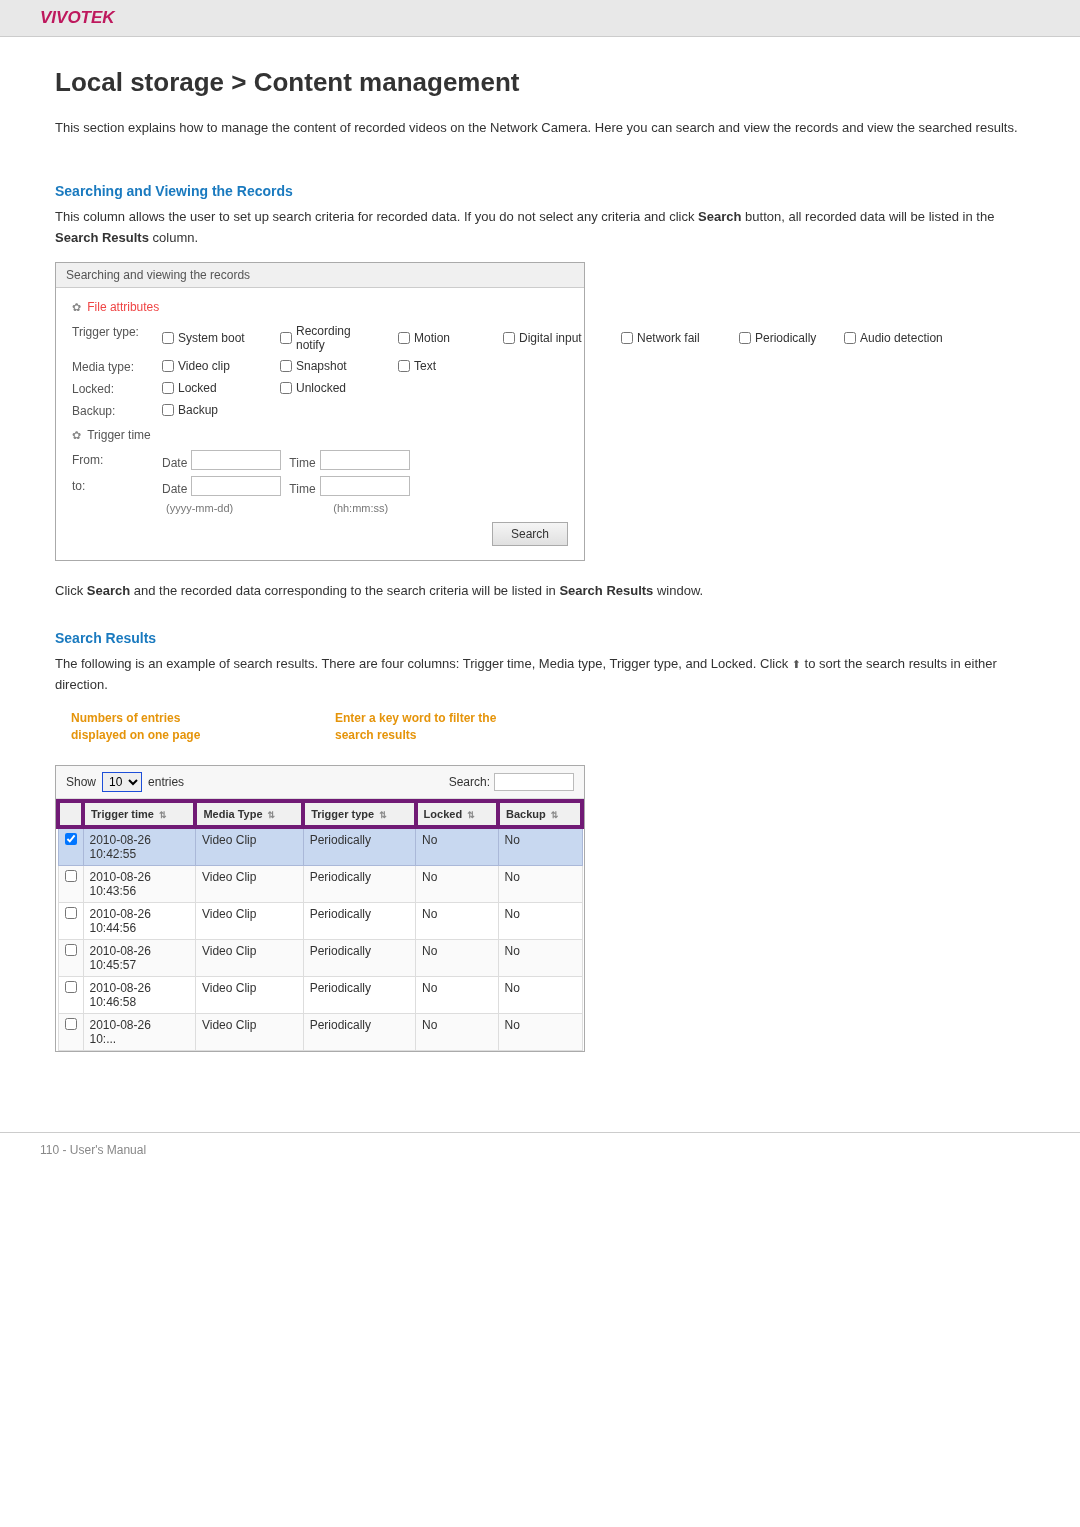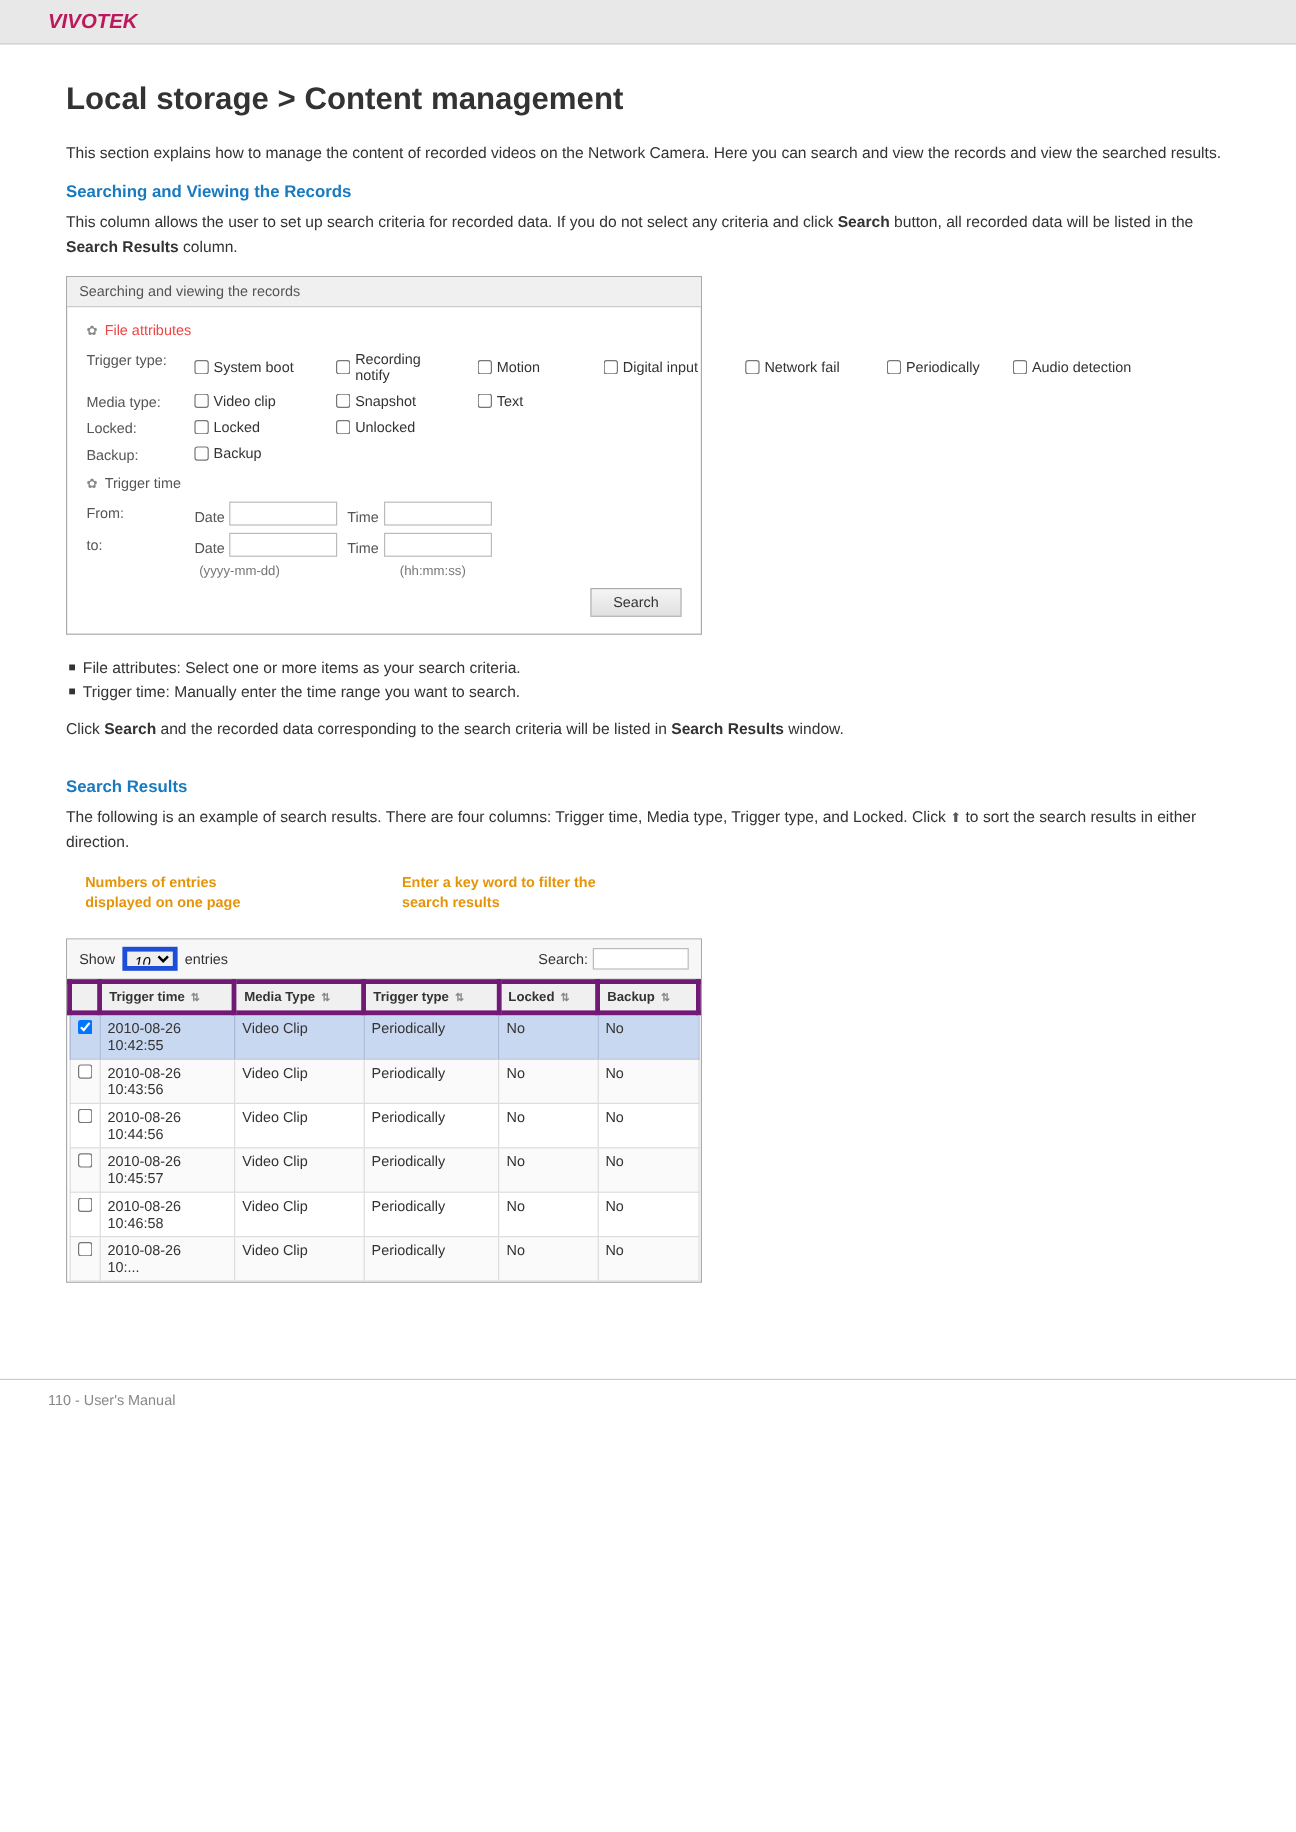--- a/index.html
+++ b/index.html
@@ -40,7 +40,7 @@
     .intro-text {
       font-size: 13px;
       color: #333;
-      margin-bottom: 12px;
+      margin-bottom: 44px;
       line-height: 1.6;
     }
 

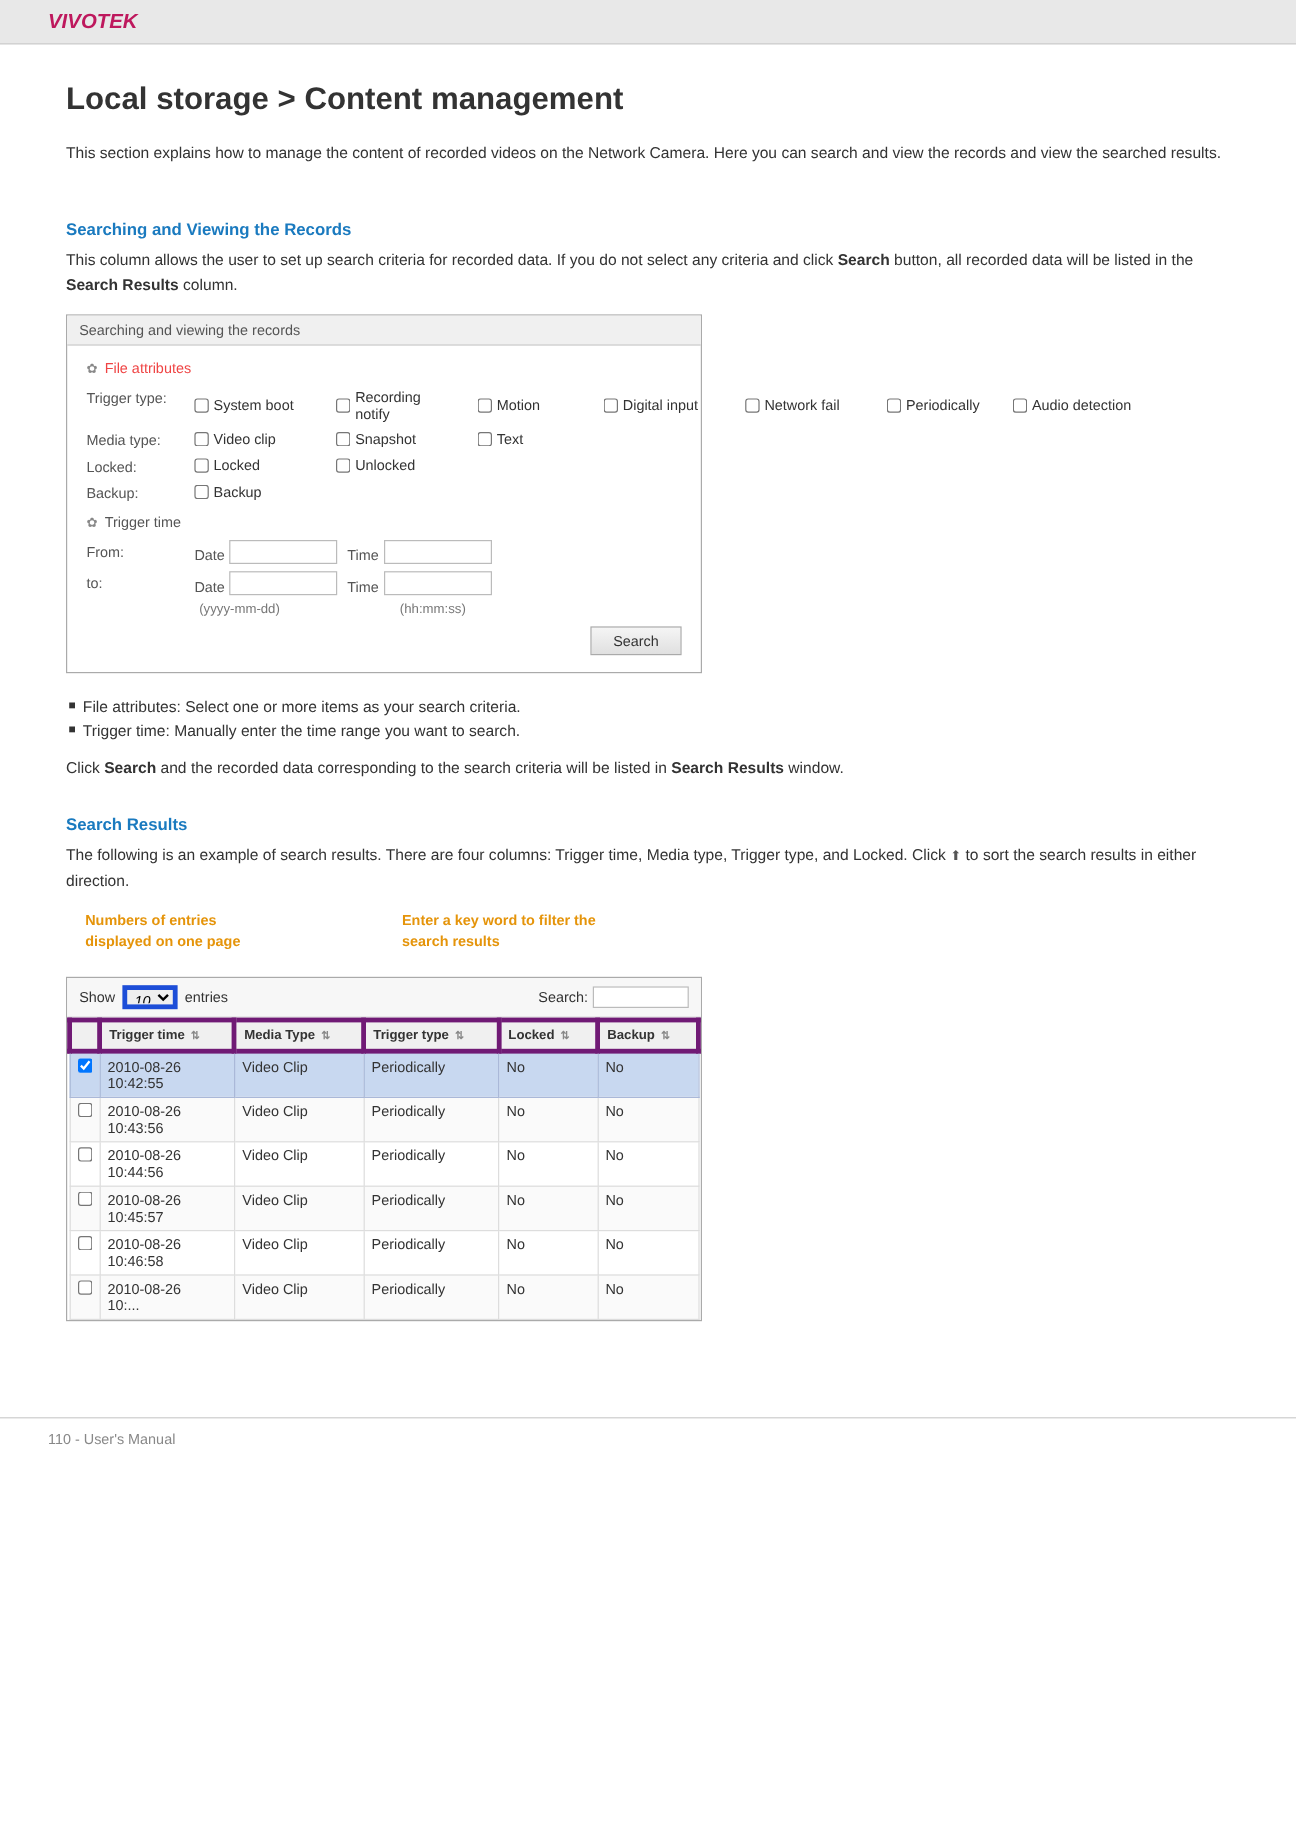--- a/index.html
+++ b/index.html
@@ -456,14 +456,6 @@
       </div>
     </div>
 
-    <div class="bullet-list">
-      <div class="bullet-item">
-        <span>File attributes: Select one or more items as your search criteria.</span>
-      </div>
-      <div class="bullet-item">
-        <span>Trigger time: Manually enter the time range you want to search.</span>
-      </div>
-    </div>
 
     <p class="click-text">
       Click <strong>Search</strong> and the recorded data corresponding to the search criteria will be listed in <strong>Search Results</strong> window.

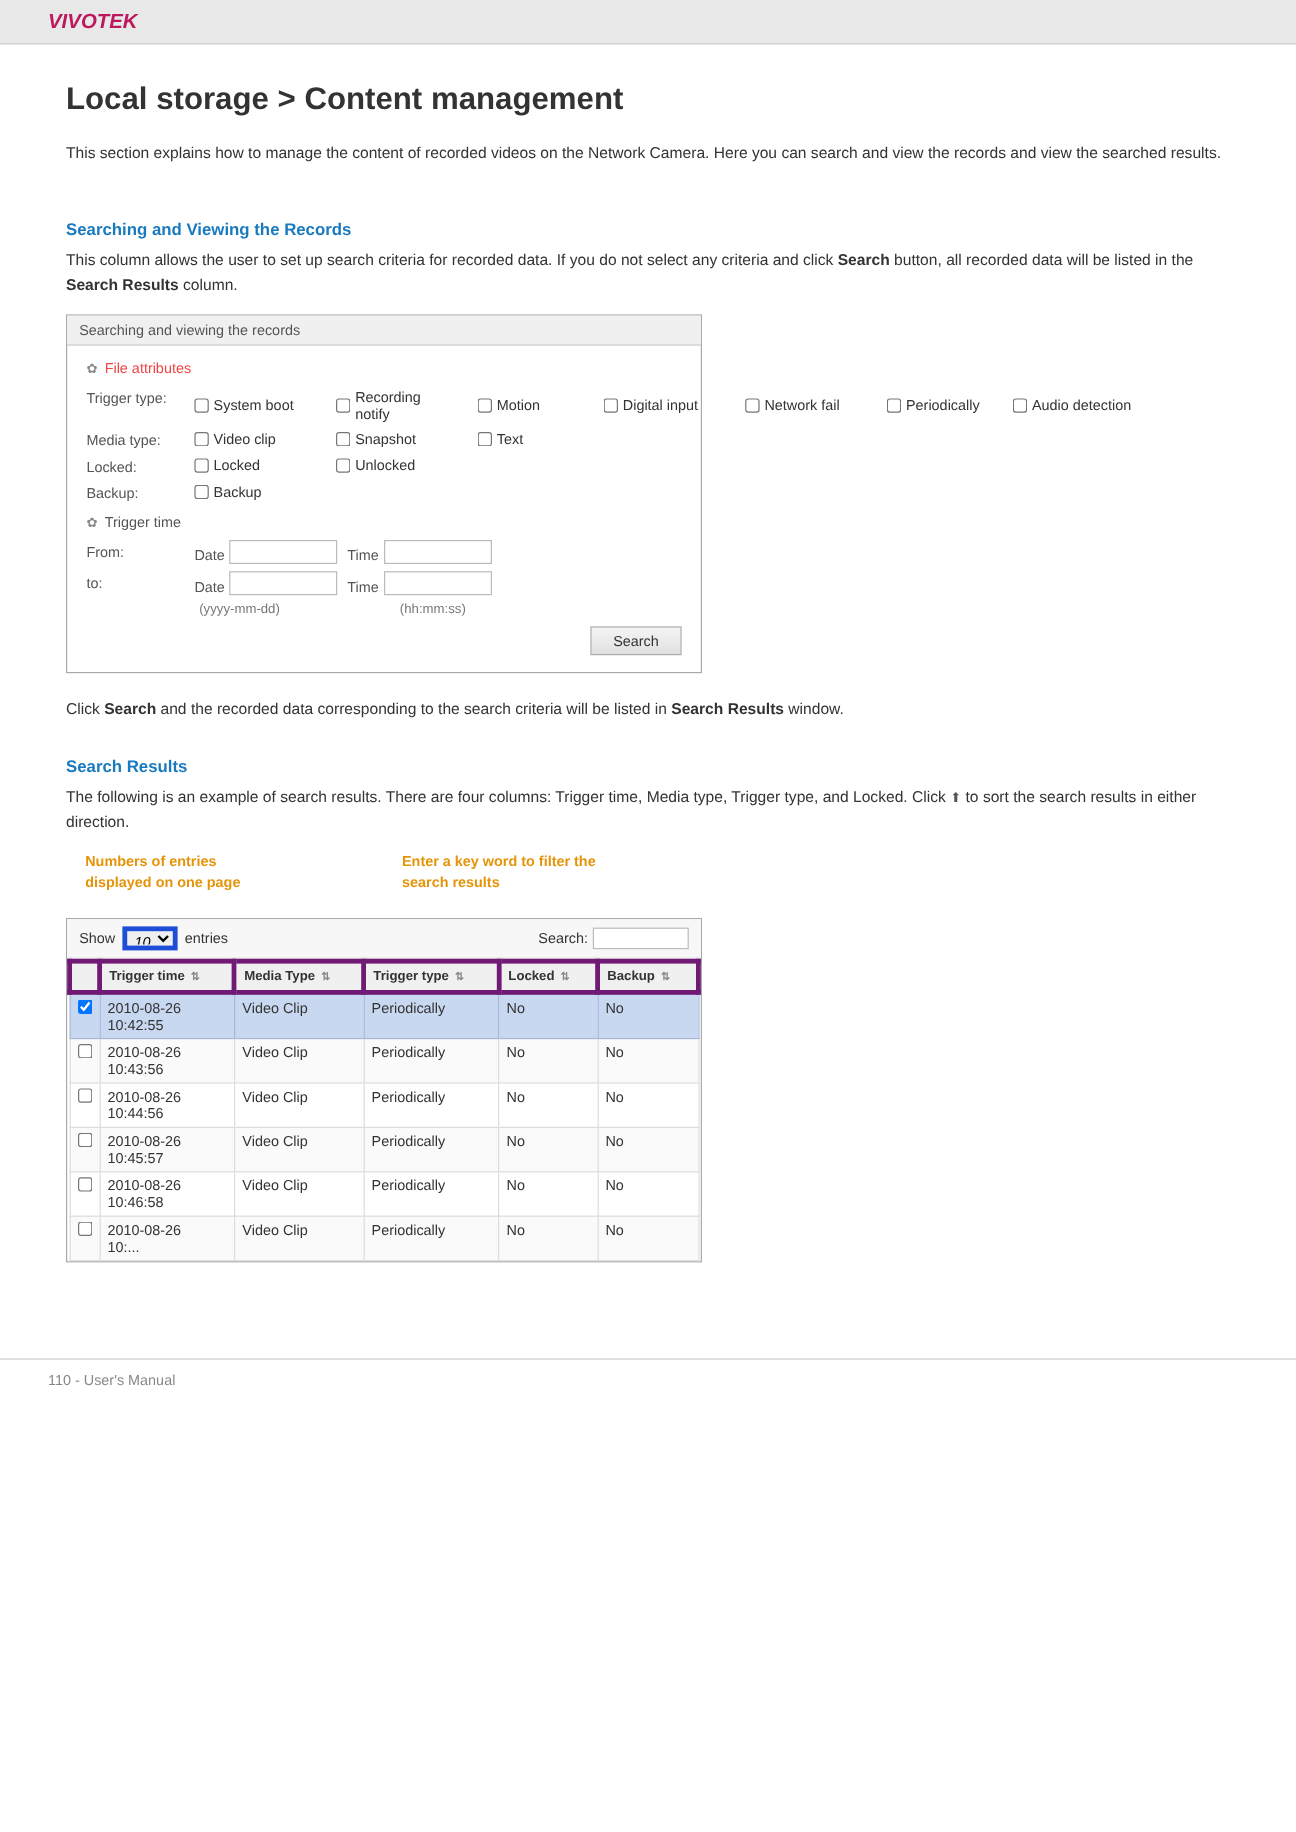--- a/index.html
+++ b/index.html
@@ -231,9 +231,8 @@
     .results-show-row select {
       font-size: 12px;
       padding: 1px 2px;
-      border: 4px solid #1d4ed8;
+      border: 1px solid #1d4ed8;
       height: 20px;
-      font-style: italic;
     }
     .results-search-label {
       margin-left: auto;

